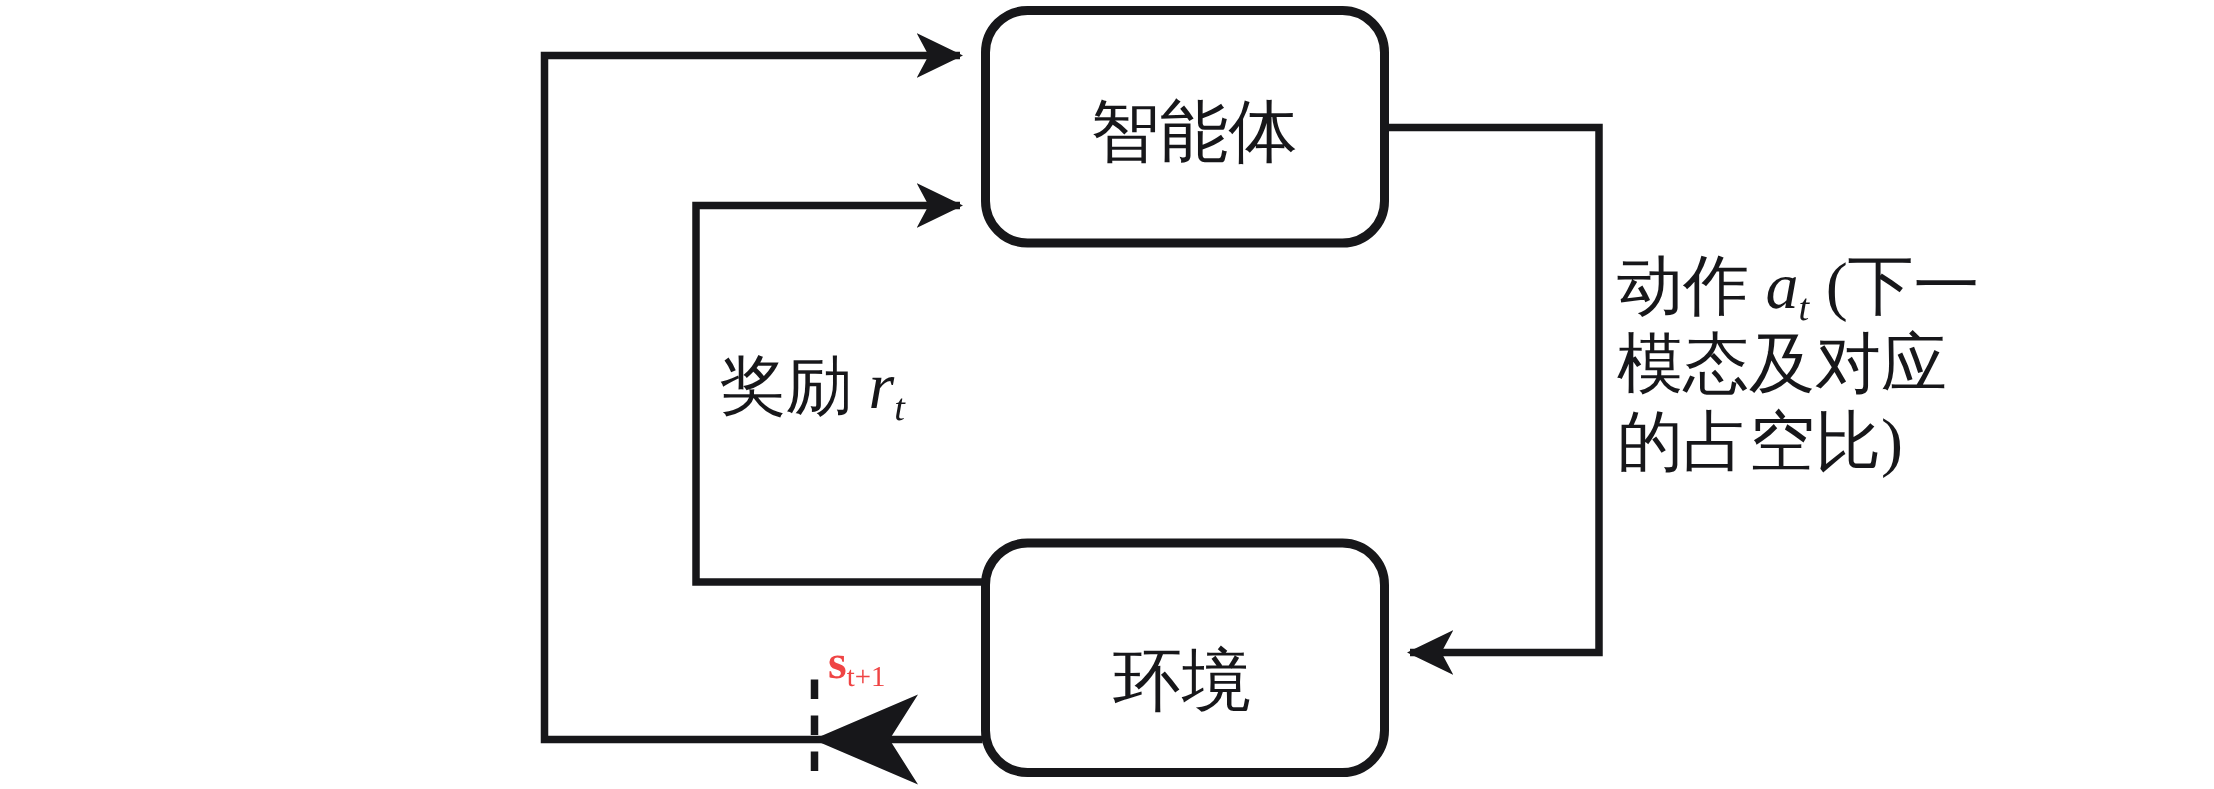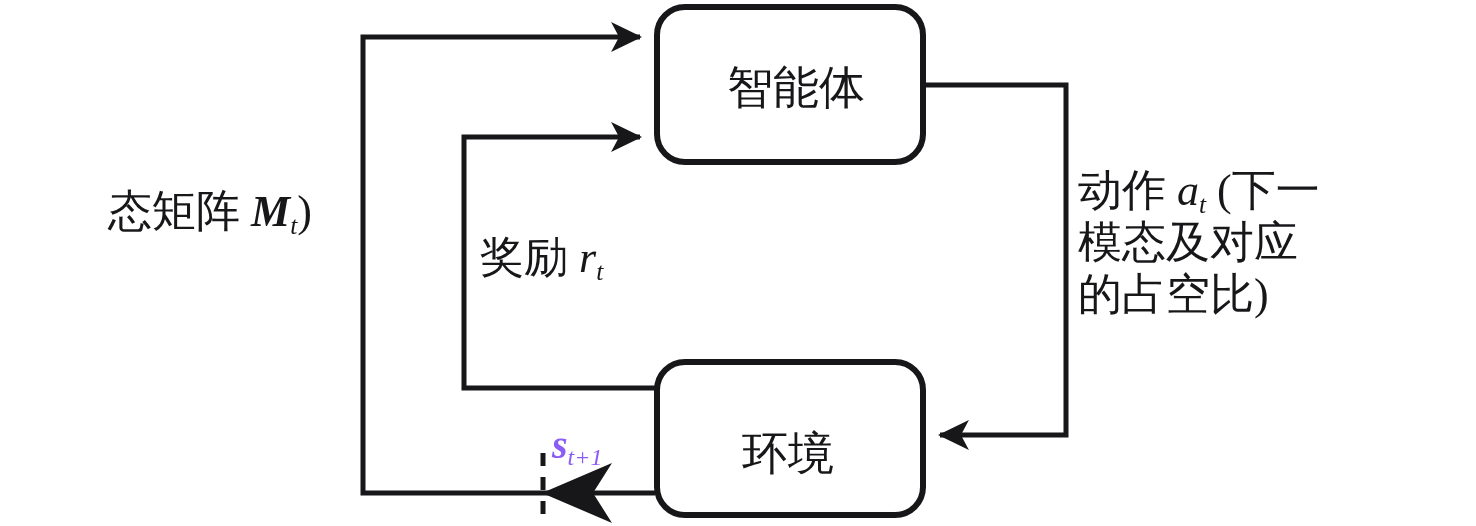--- a/index.html
+++ b/index.html
@@ -108,9 +108,6 @@
   <div class="node-label" style="left:742px; top:415px;margin-top:16px;">环境</div>
 
   <div class="edge-label" style="left:108px; top:186px; width:250px;">
-    <div>
-      <span>态矩阵 </span><span class="var-bold">M</span><sub>t</sub><span>)</span>
-    </div>
   </div>
 
   <div class="edge-label" style="left:480px; top:232px;">

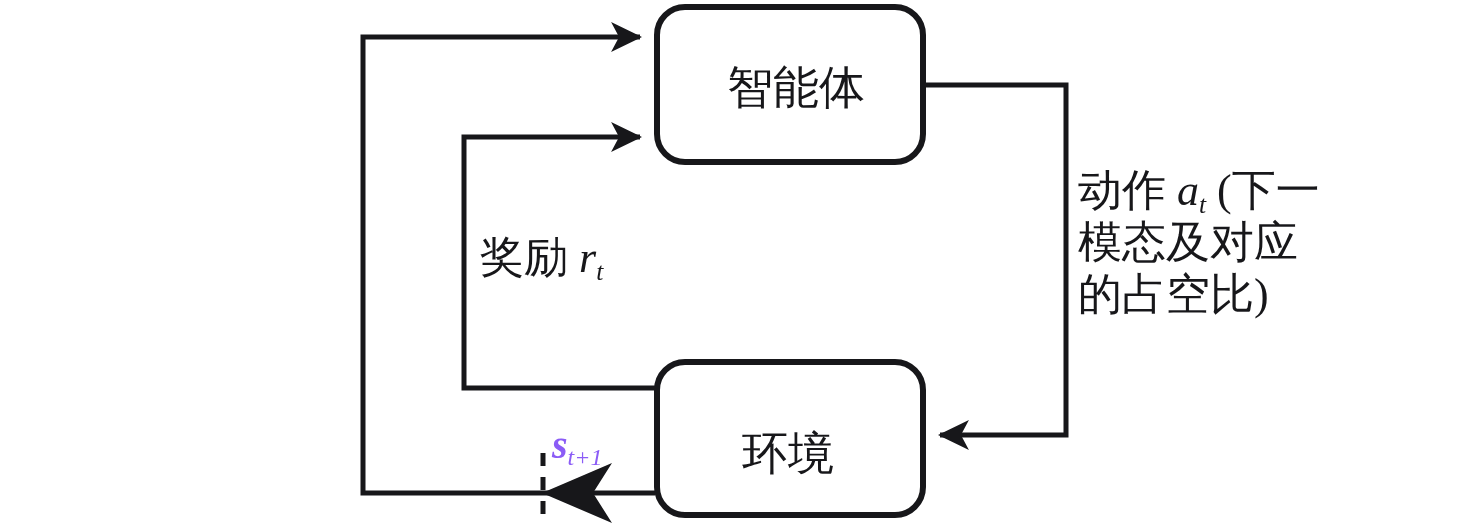--- a/index.html
+++ b/index.html
@@ -57,11 +57,10 @@
   }
   .state-next-label {
     position: absolute;
-    font-size: 40px;
+    font-size: 32px;
     line-height: 1;
-    color: #8b5cf6;
+    color: #ef4444;
     font-weight: bold;
-    font-style: italic;
     white-space: nowrap;
     font-family: "Liberation Serif", "DejaVu Serif", serif;
   }

